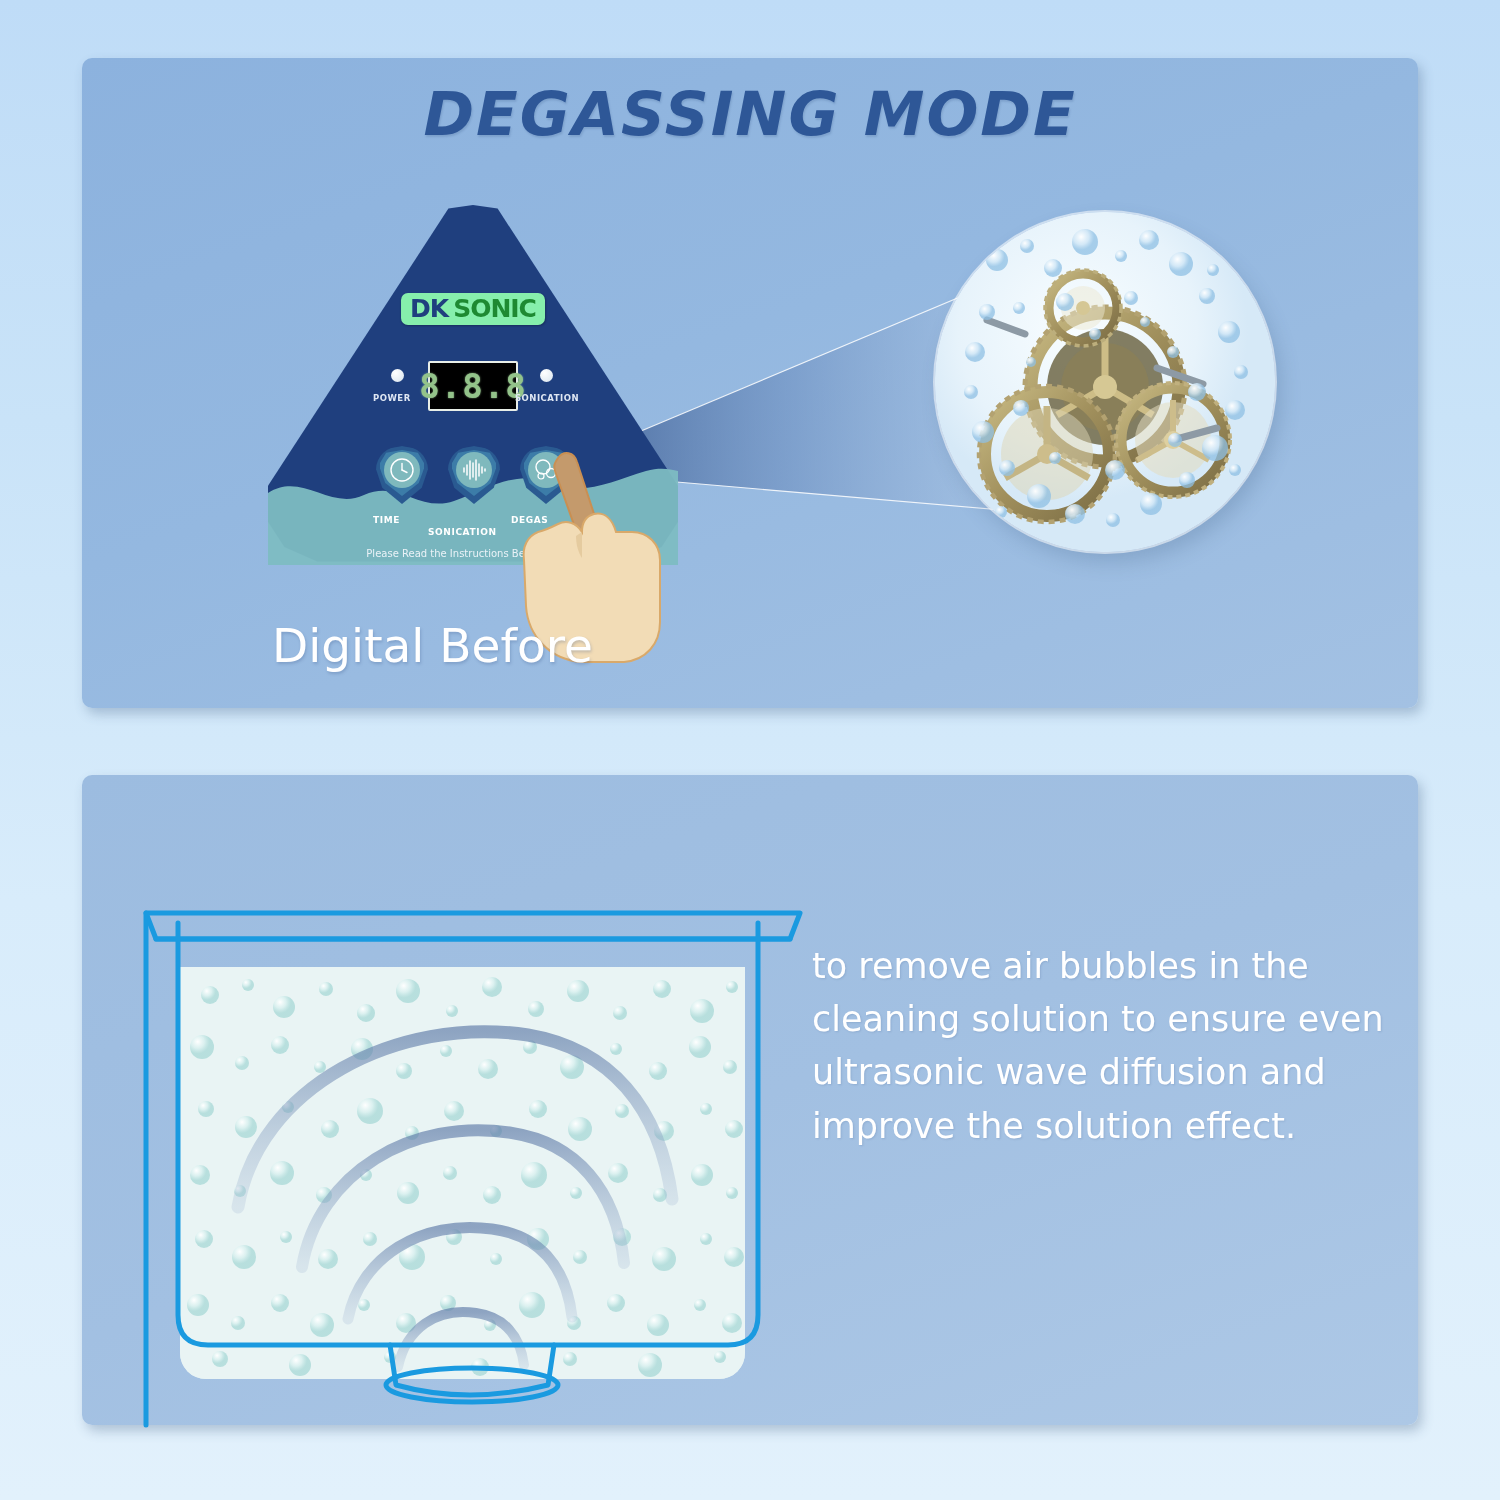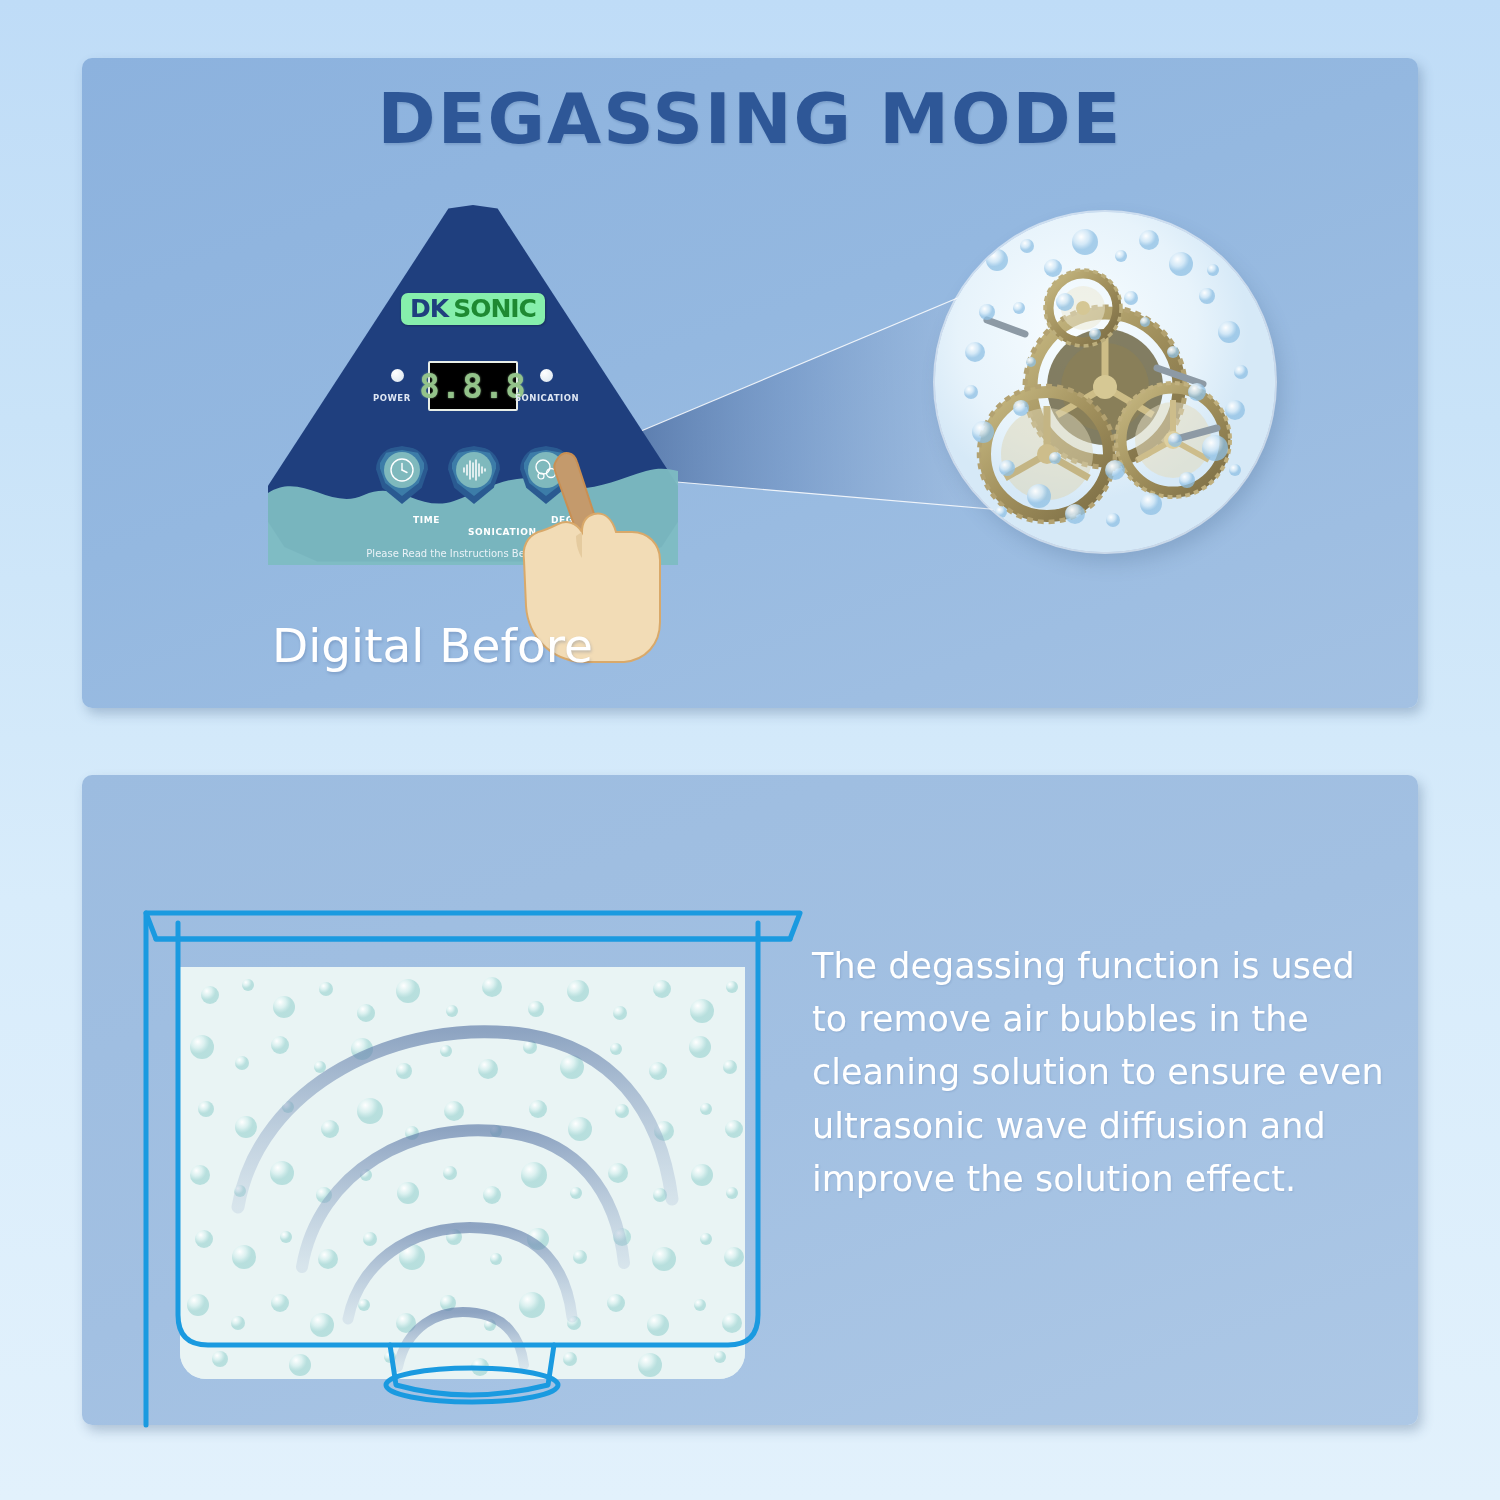--- a/index.html
+++ b/index.html
@@ -26,9 +26,10 @@
   #title{
     position:absolute;left:0;top:78px;width:100%;
     text-align:center;color:#2e5797;
-    font-size:70px;font-weight:bold;letter-spacing:2px;
+    font-size:61px;font-weight:bold;letter-spacing:2px;
     font-family:"DejaVu Sans", sans-serif;
     text-shadow:1px 2px 2px rgba(40,70,120,.18);
+    font-style:italic;
   }
 
   

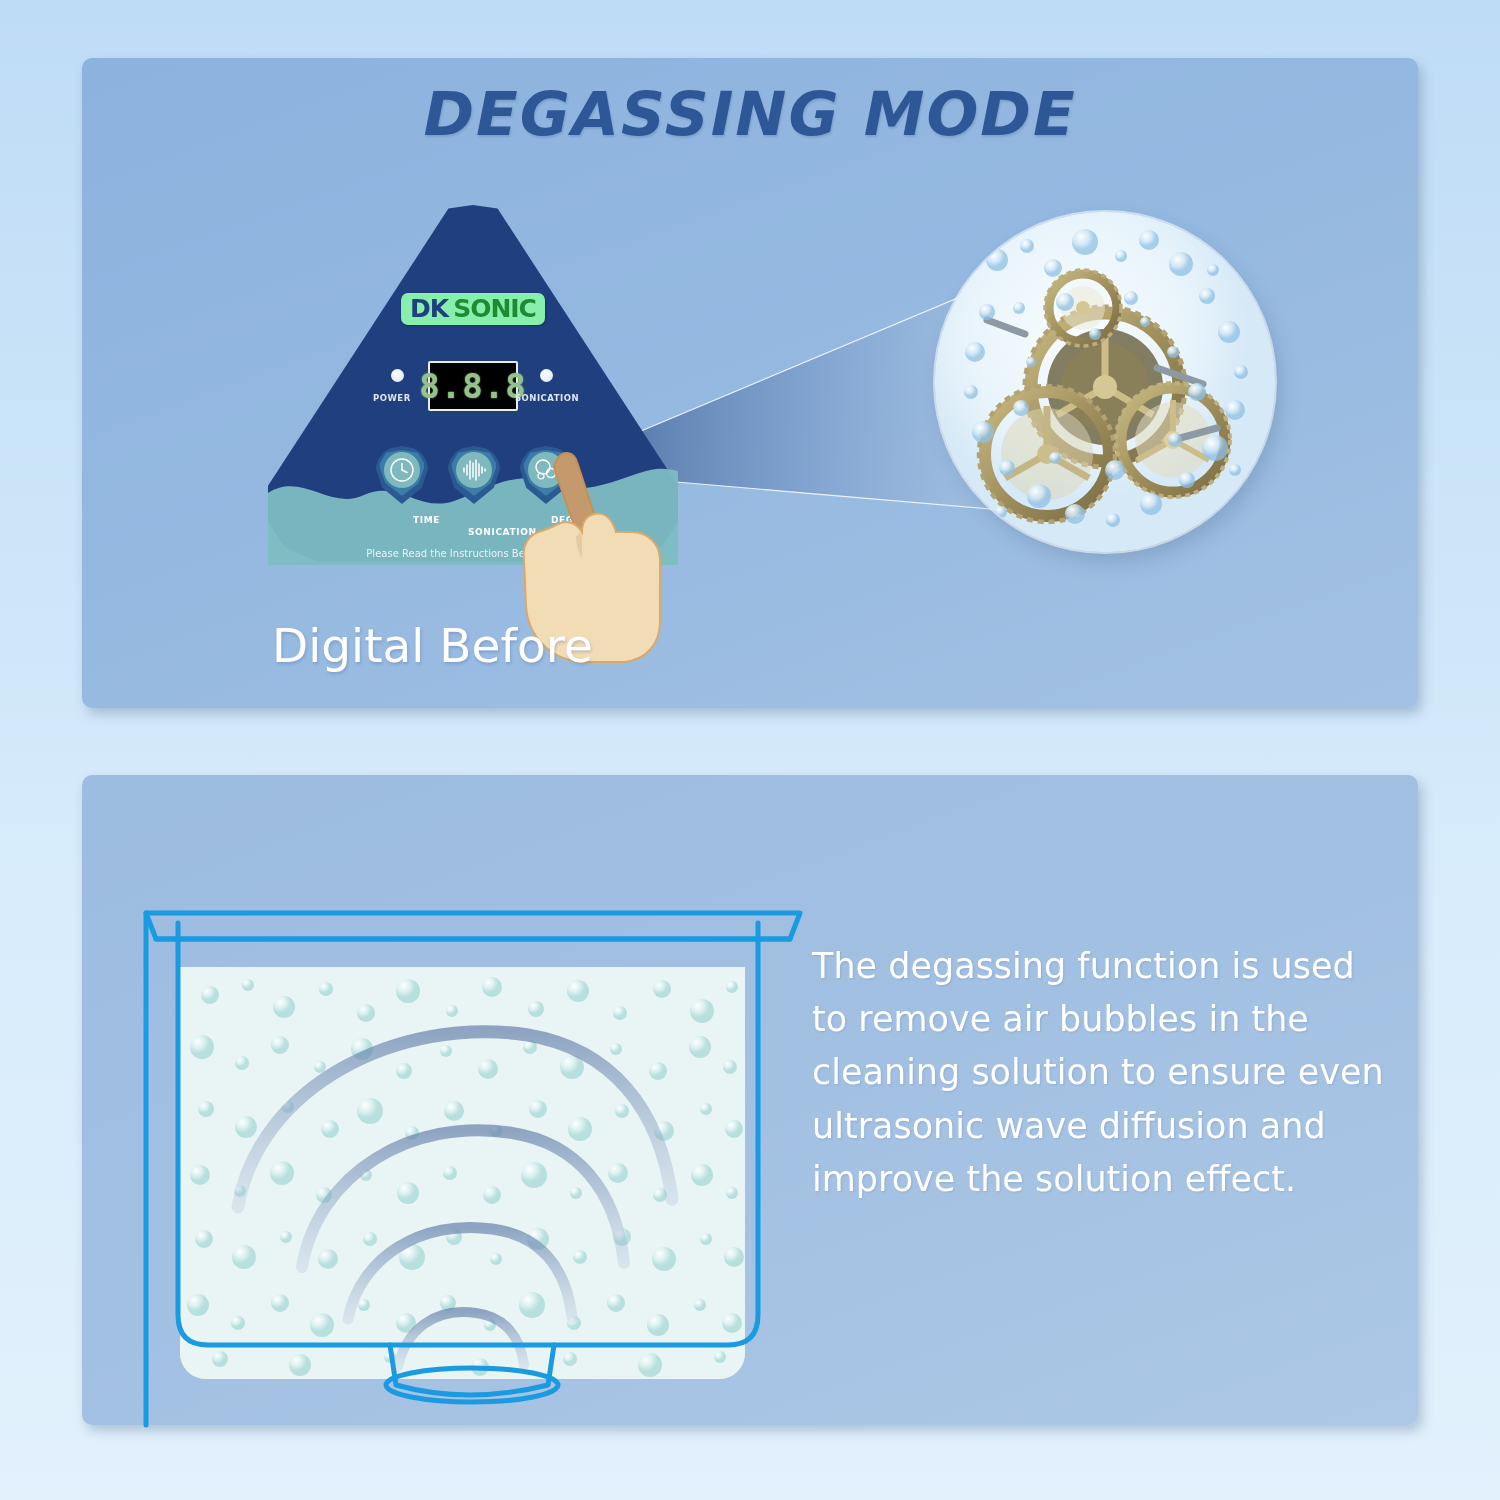--- a/index.html
+++ b/index.html
@@ -101,7 +101,7 @@
   #btn-degas{left:252px;top:241px;}
 
   .btn-label{position:absolute;color:#ffffff;font-size:9px;font-weight:bold;
-    letter-spacing:.6px;font-family:"DejaVu Sans",sans-serif;margin-left:40px;}
+    letter-spacing:.6px;font-family:"DejaVu Sans",sans-serif;}
   #lbl-time{left:105px;top:310px;}
   #lbl-sonication{left:160px;top:322px;}
   #lbl-degas{left:243px;top:310px;text-align:right;}

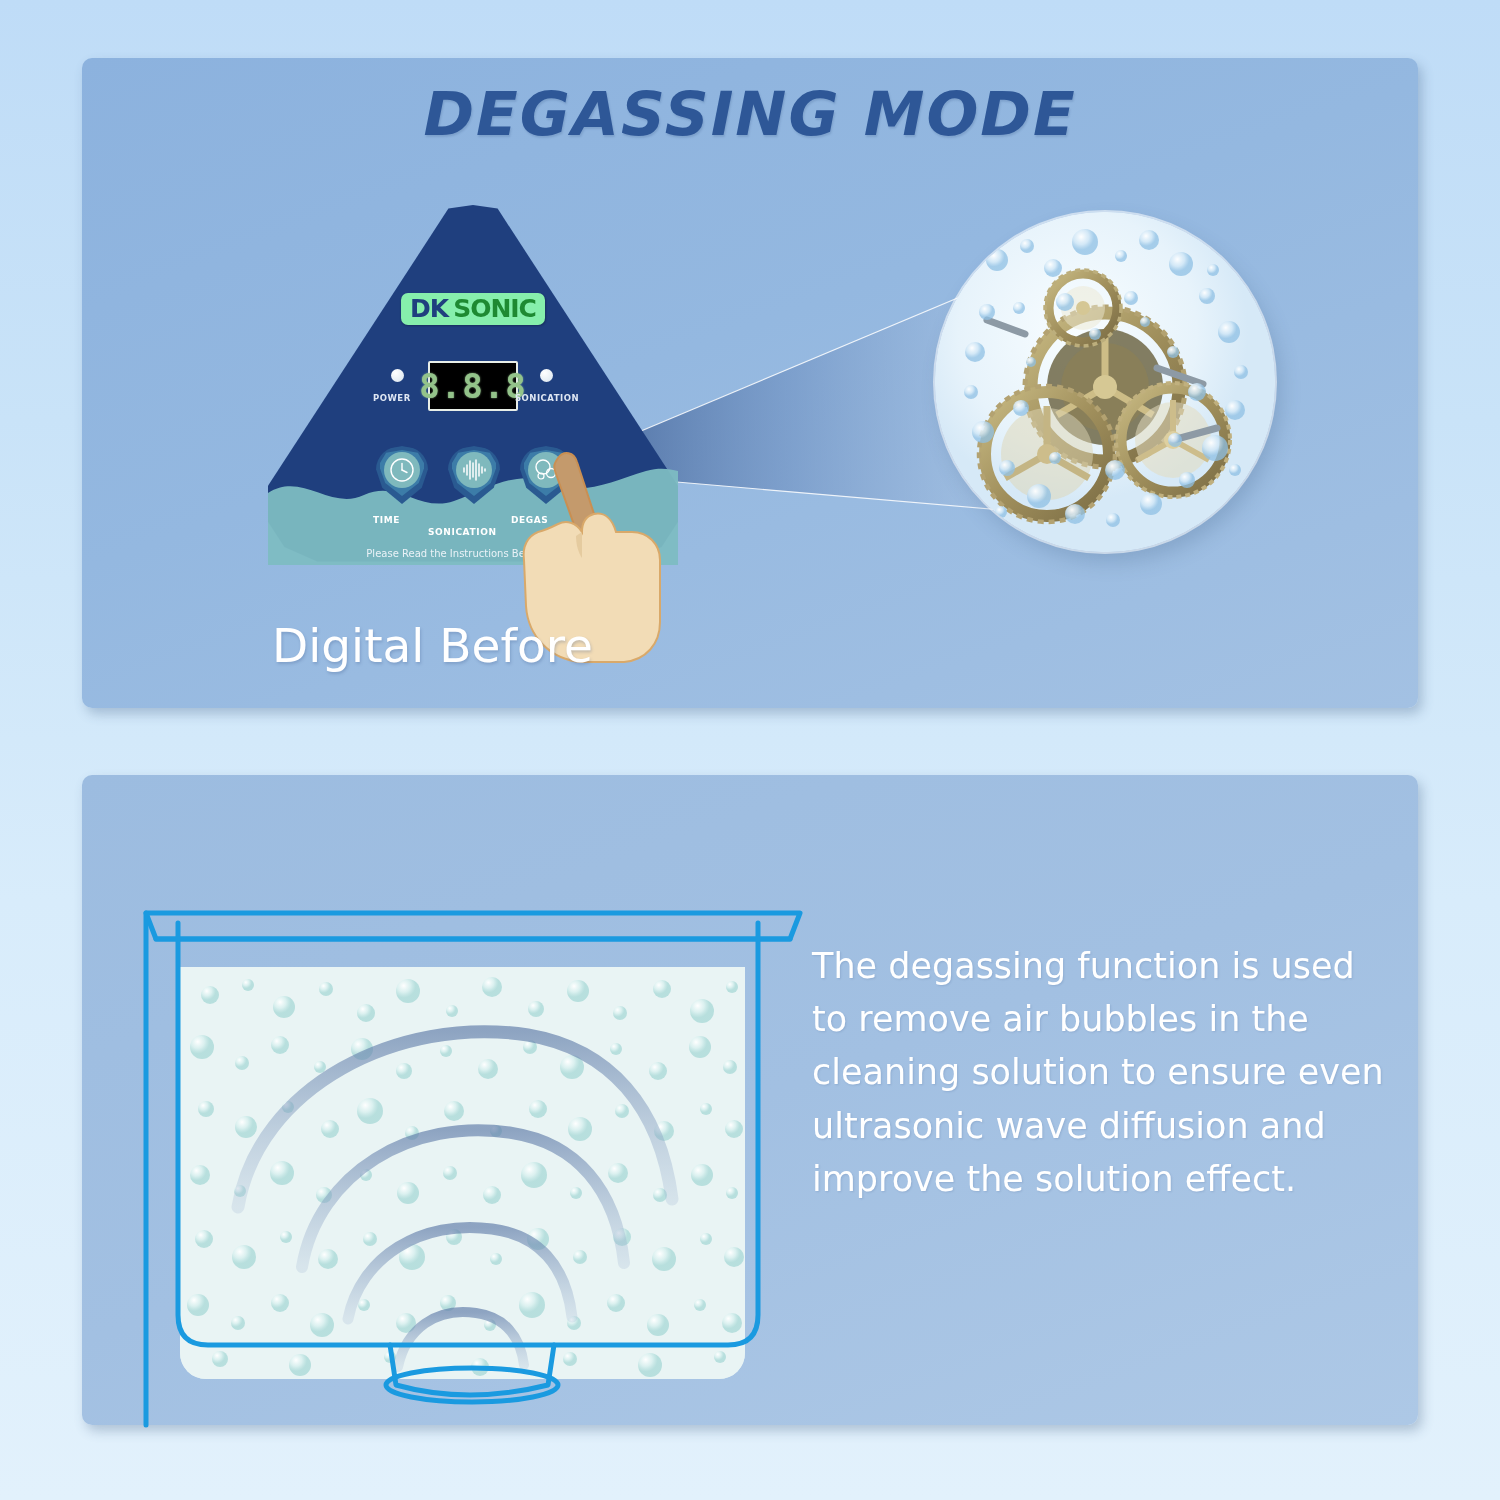--- a/index.html
+++ b/index.html
@@ -528,7 +528,6 @@
   </div>
 
   <div id="desc">
-    <div>The degassing function is used</div>
     <div> to remove air bubbles in the</div>
     <div>cleaning solution to ensure even</div>
     <div>ultrasonic wave diffusion and</div>

